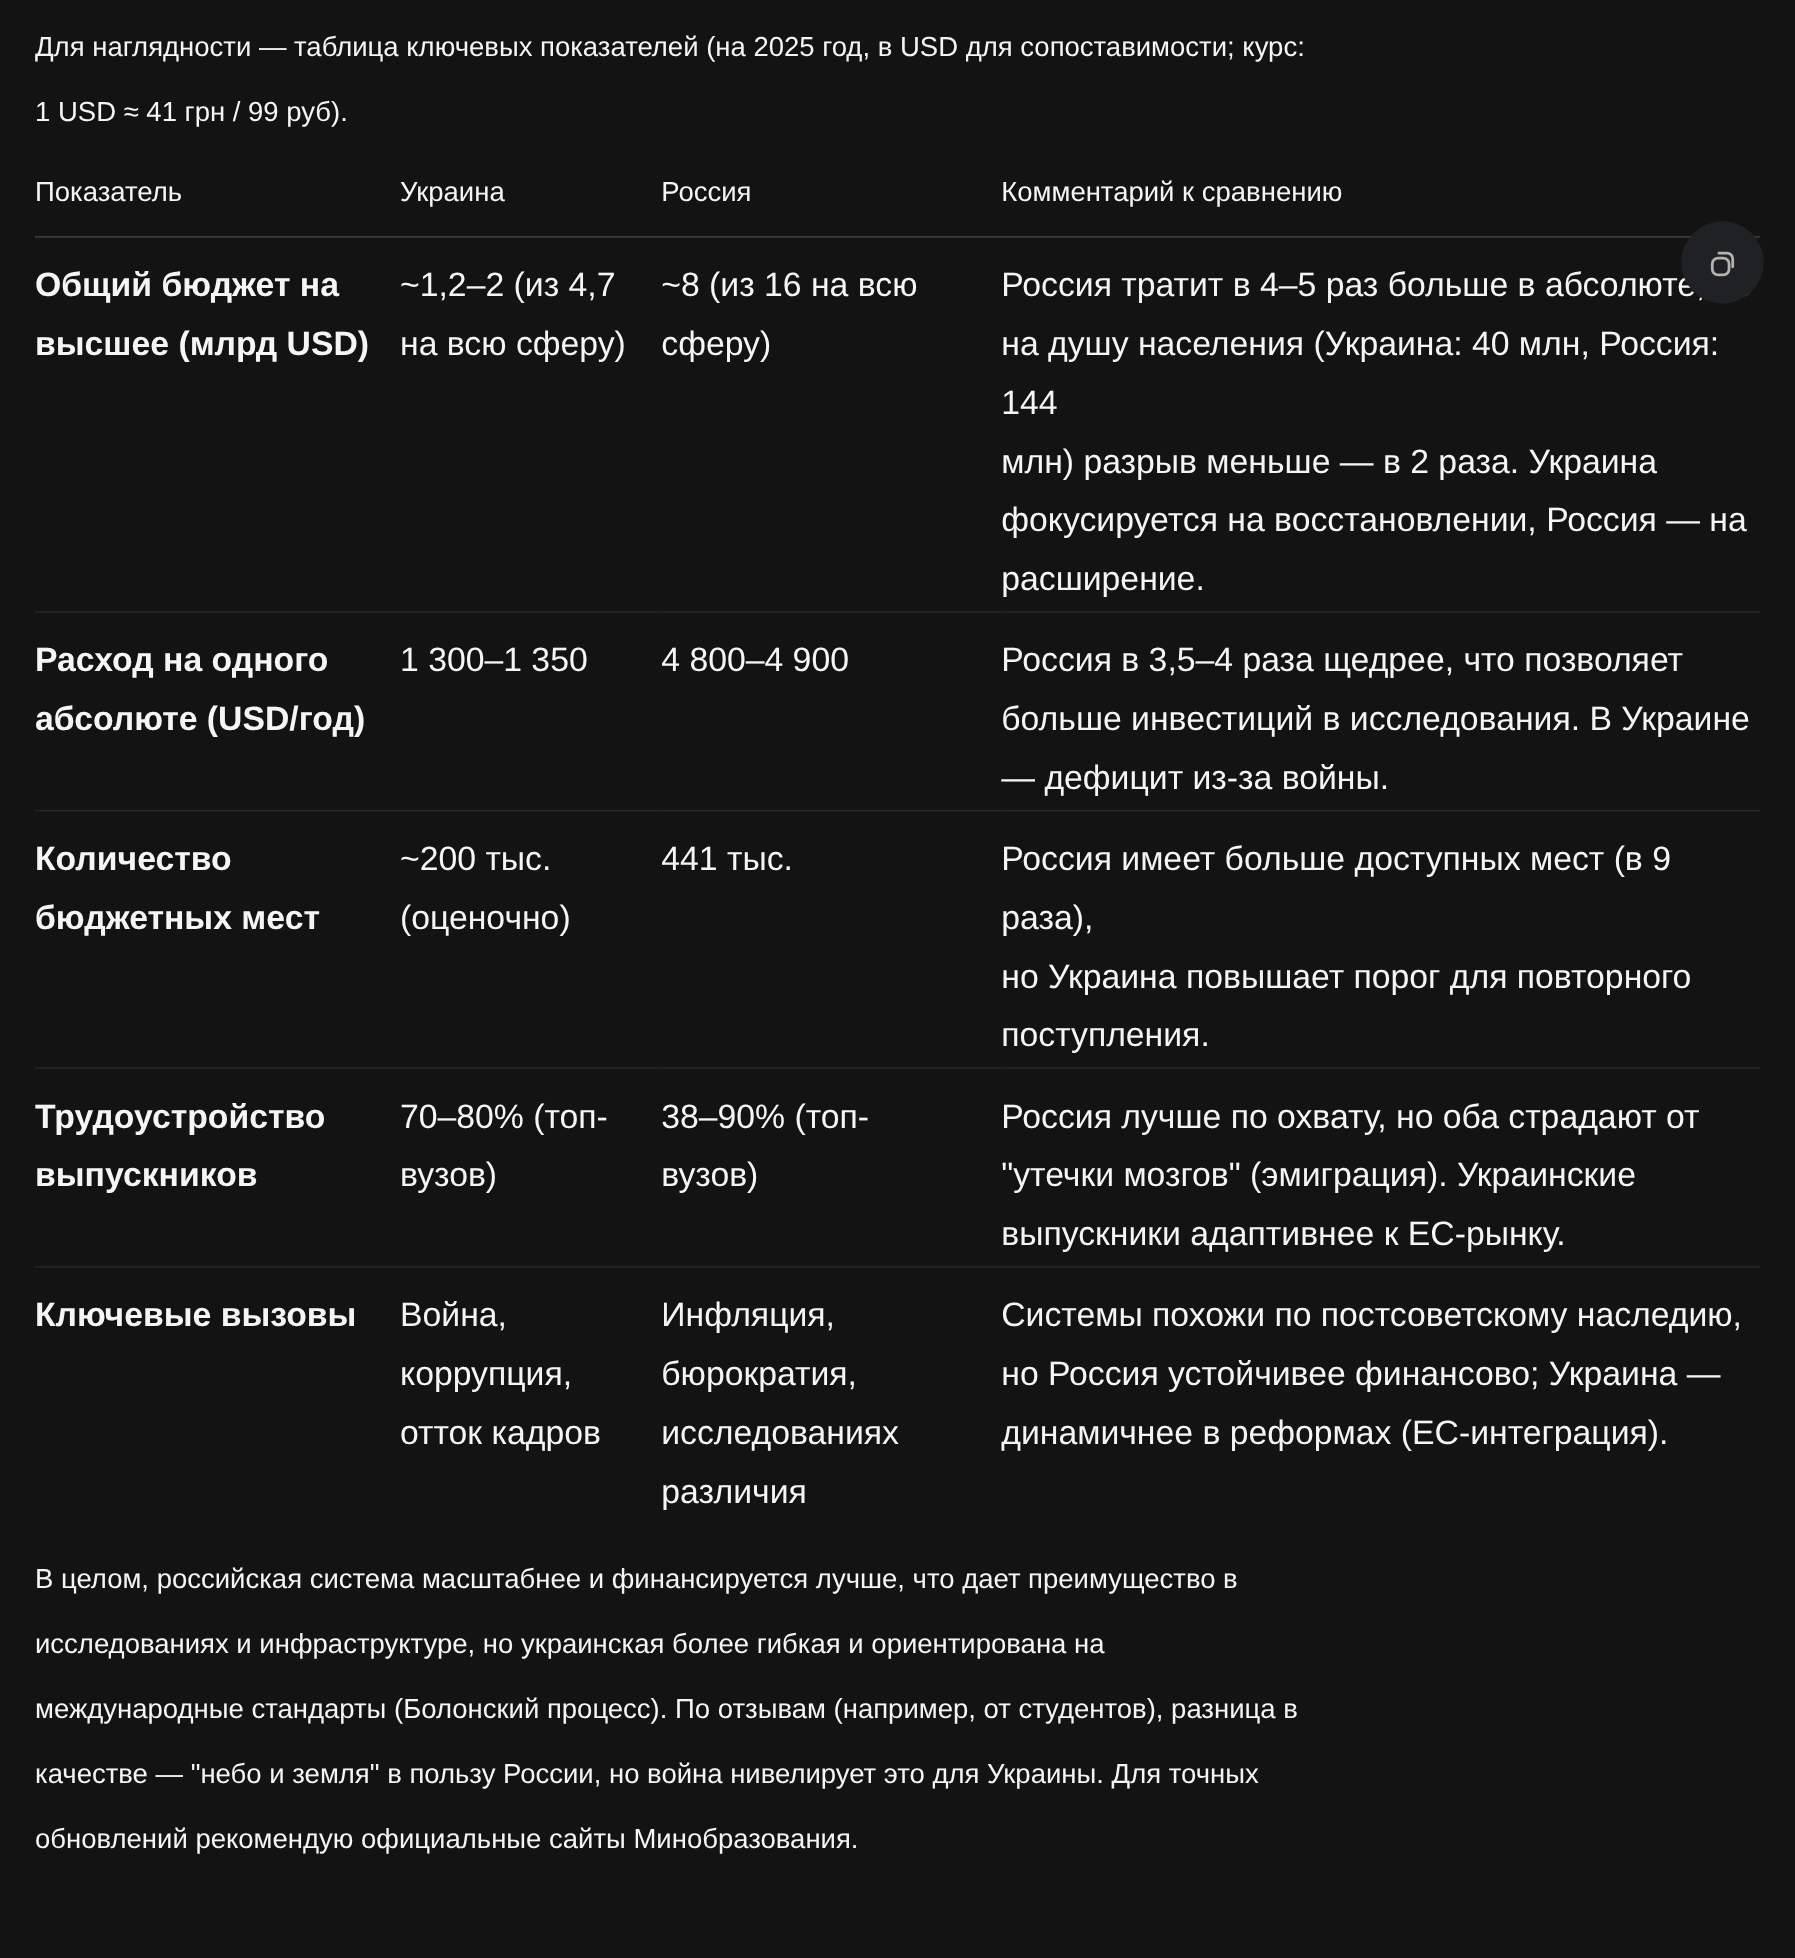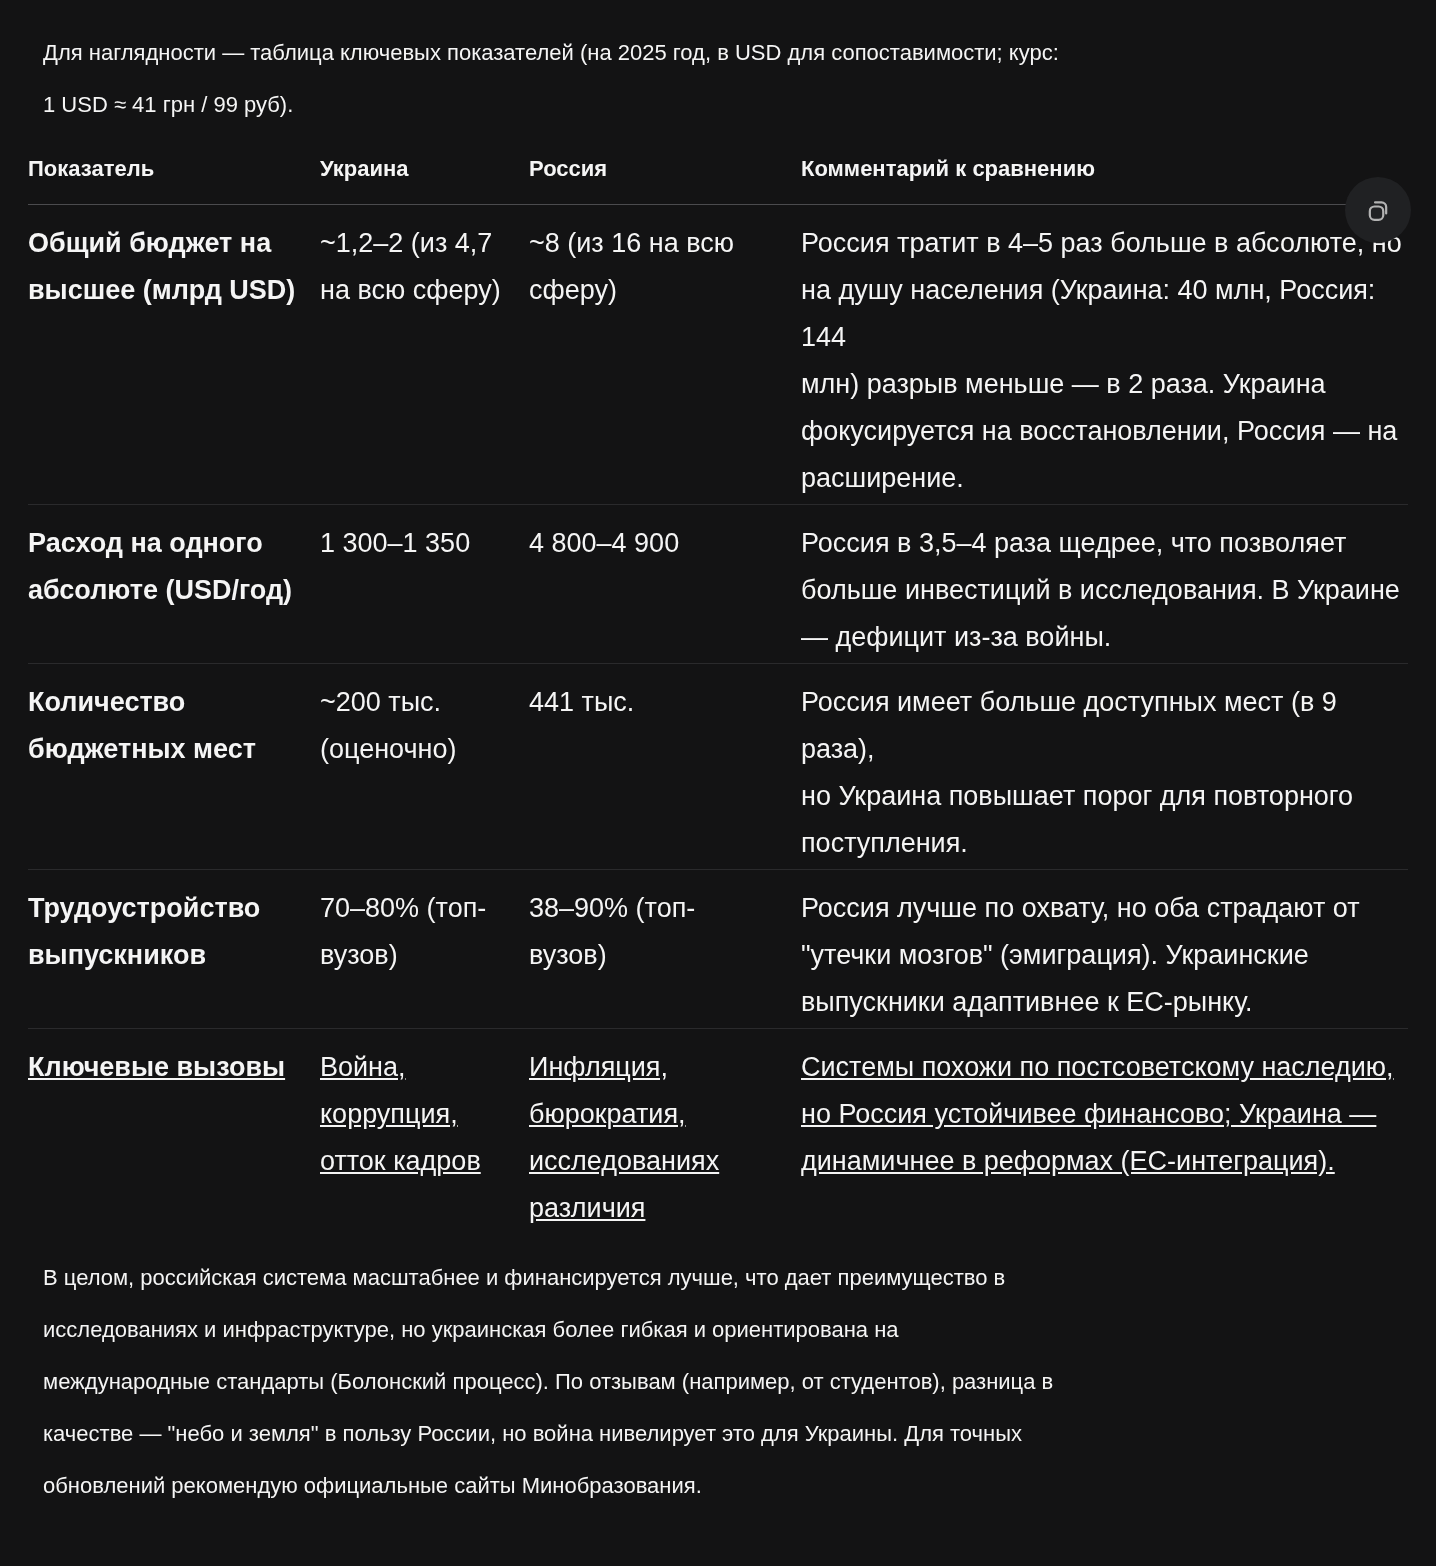--- a/index.html
+++ b/index.html
@@ -29,7 +29,7 @@
   .paragraph {
     font-size: 22px;
     line-height: 52px;
-    margin: 15px;
+    margin: 0;
     white-space: pre-line;
   }
   .intro { margin-bottom: 0; }

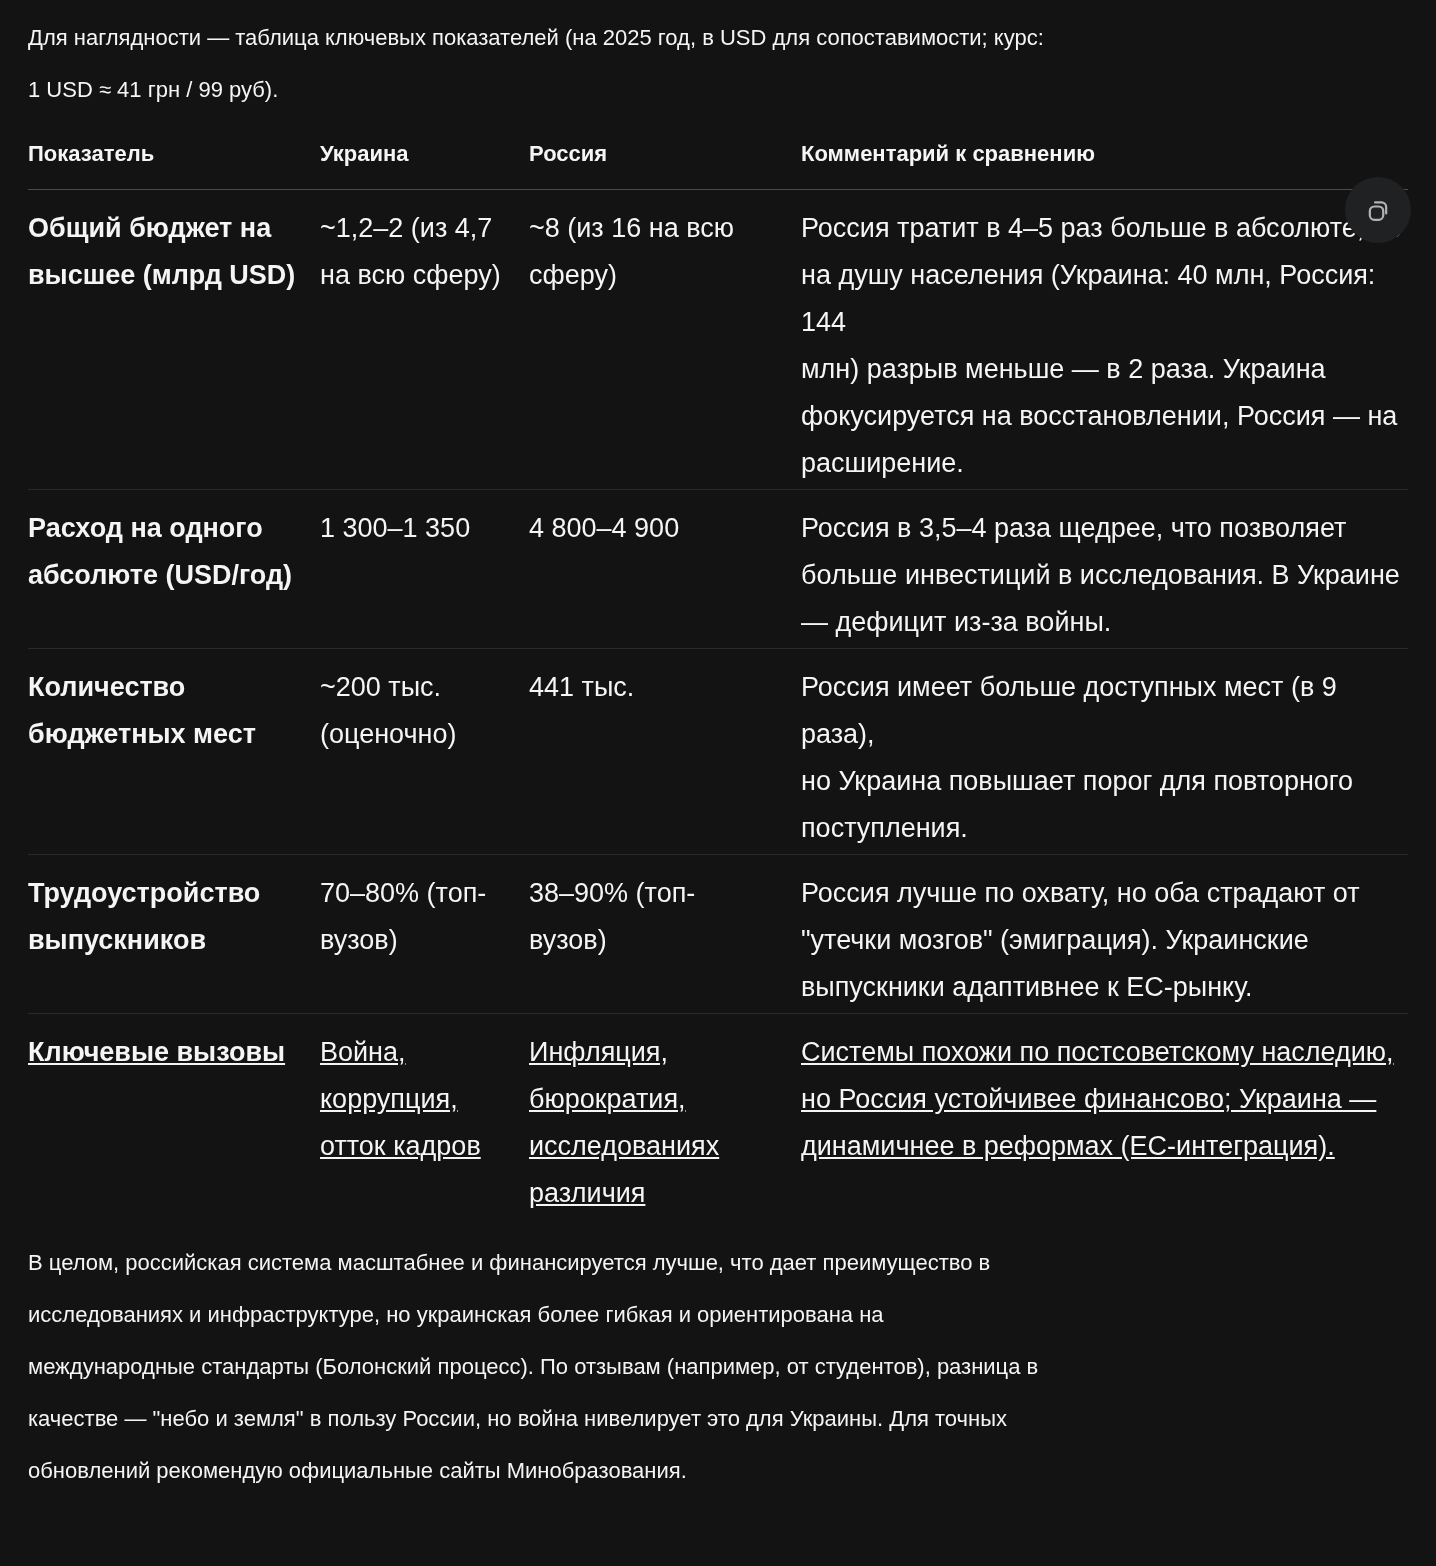--- a/index.html
+++ b/index.html
@@ -47,7 +47,7 @@
 
   table.cmp th {
     text-align: left;
-    font-weight: 700;
+    font-weight: 400;
     font-size: 22px;
     line-height: 47px;
     padding: 14px 24px 12px 0;

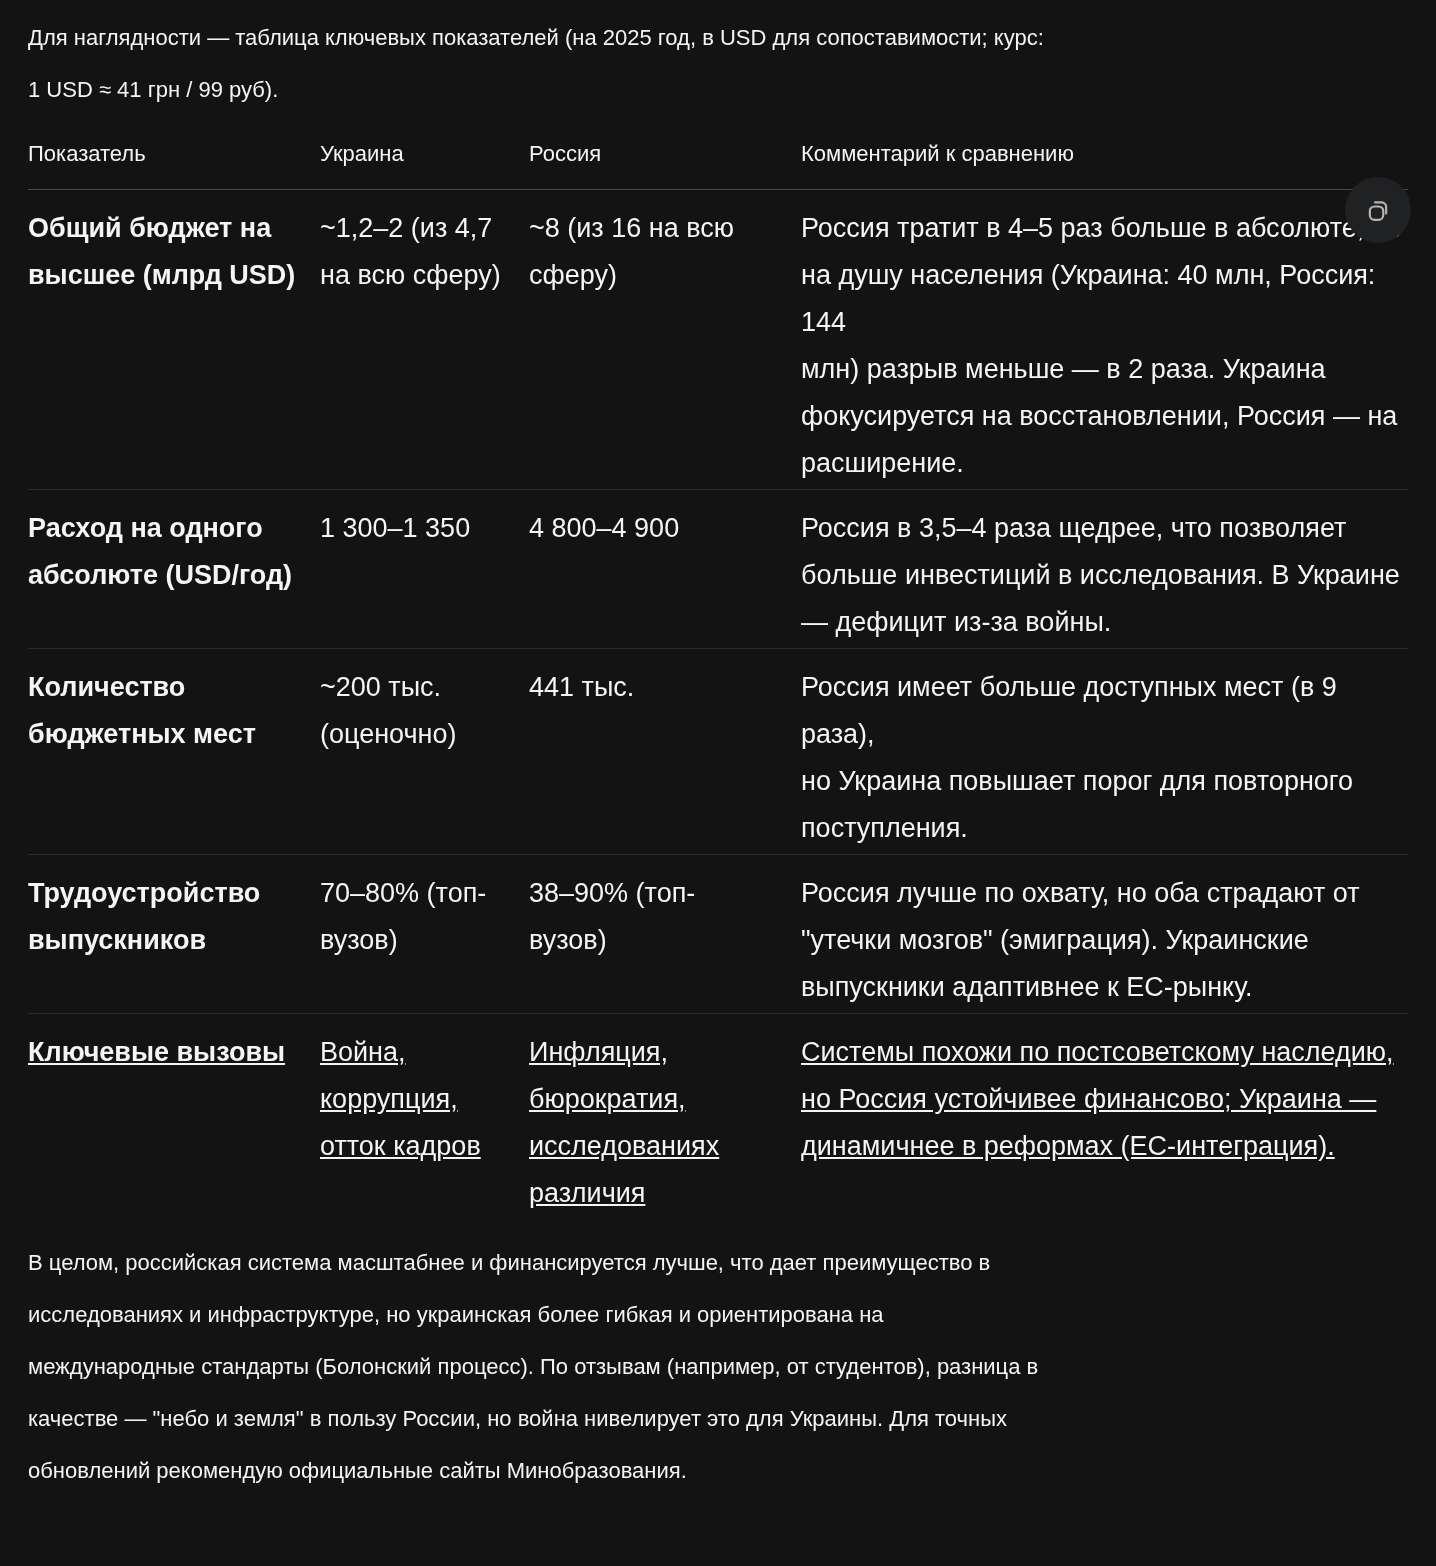--- a/index.html
+++ b/index.html
@@ -65,7 +65,7 @@
     vertical-align: top;
   }
   table.cmp td:last-child, table.cmp th:last-child { padding-right: 0; }
-  table.cmp tr:last-child td { border-bottom: none; text-decoration: underline; }
+  table.cmp tr:last-child td { border-bottom: none; }
   table.cmp td.row-label { font-weight: 700; }
 
   .copy-btn {

